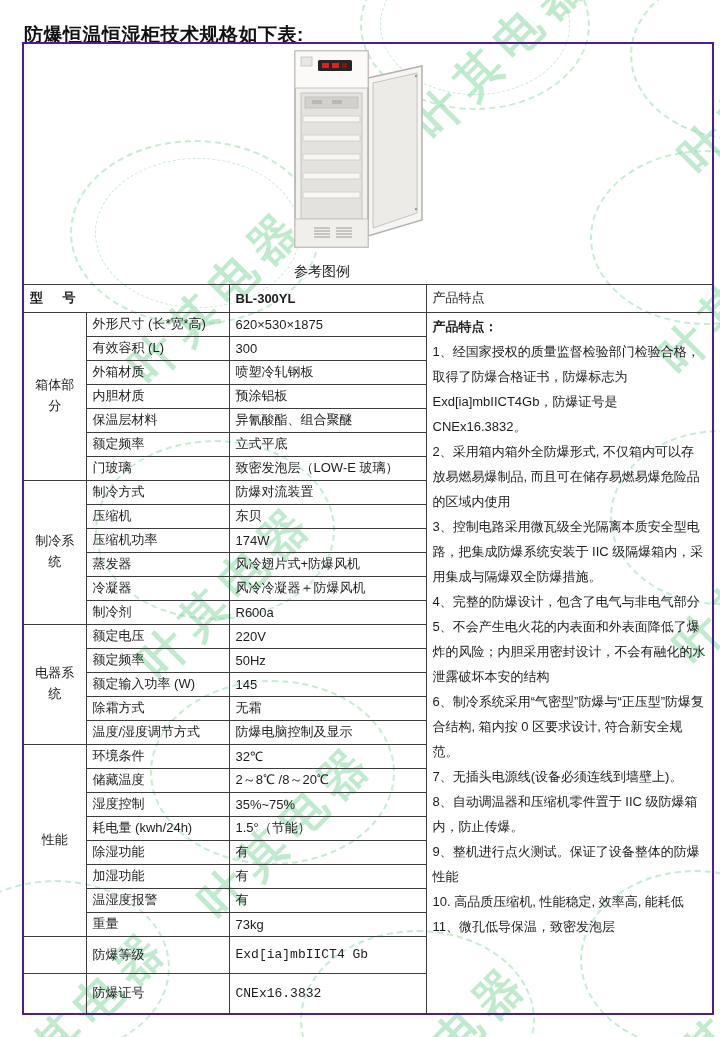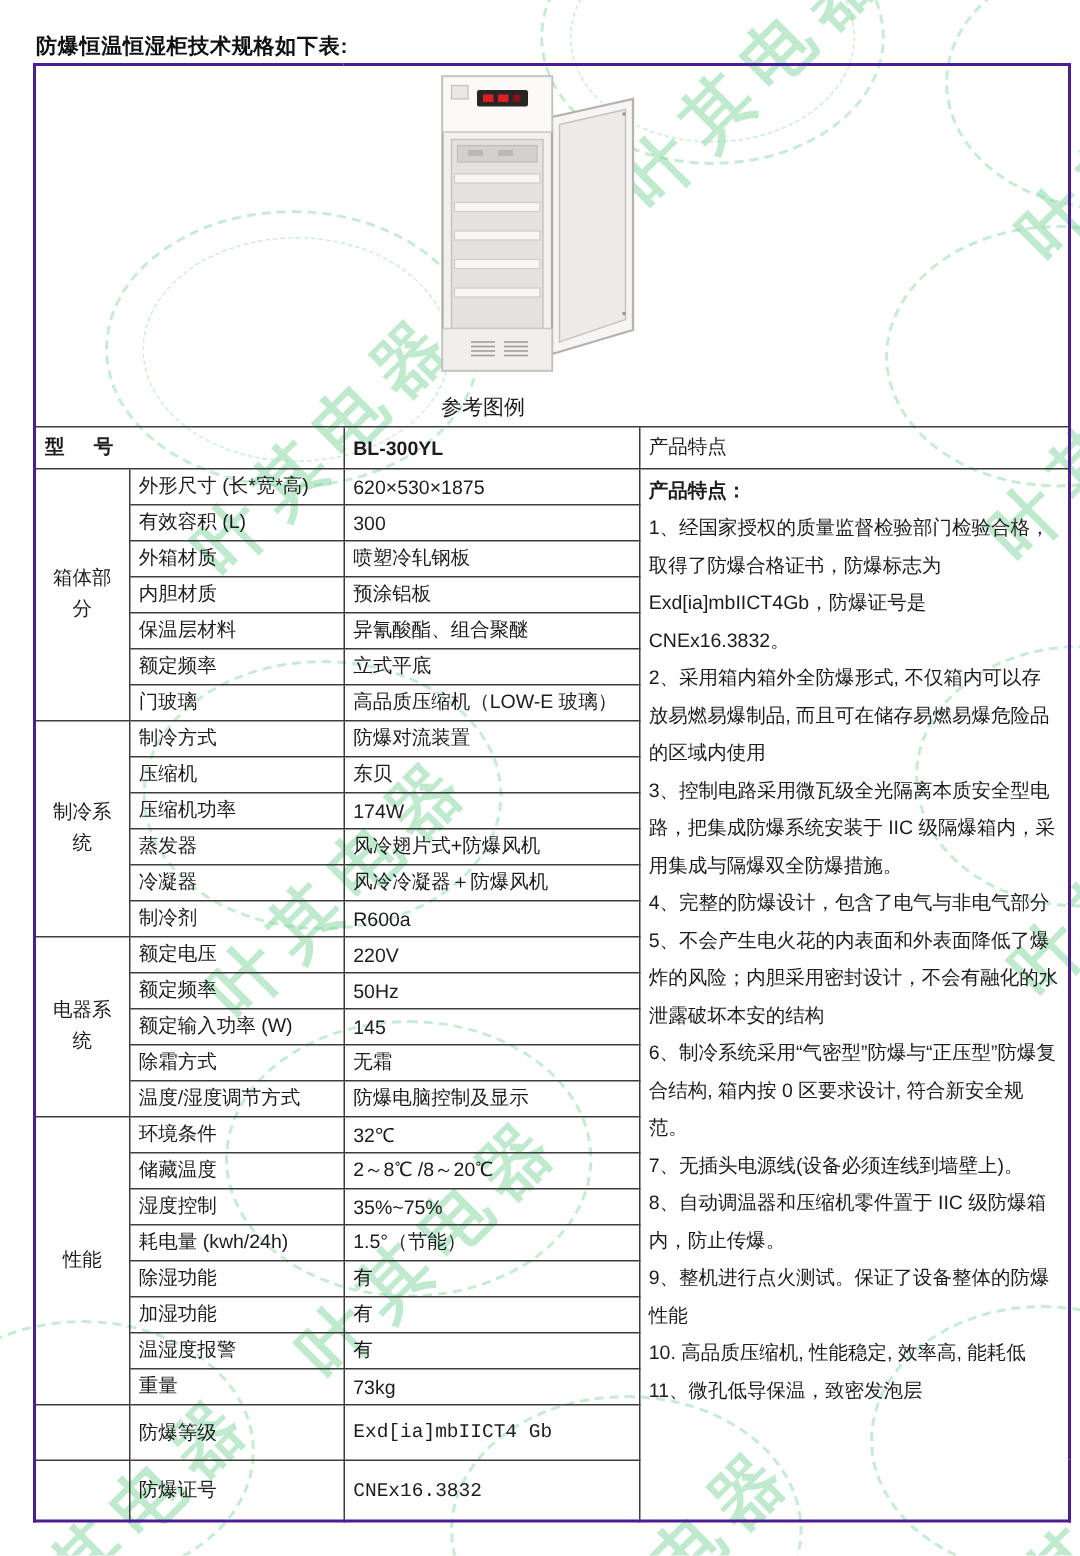--- a/index.html
+++ b/index.html
@@ -18,7 +18,7 @@
 
   
   .page { position:relative; z-index:1; }
-  .doc-title { position:absolute; left:24px; top:22px; font-size:14px; font-weight:bold;
+  .doc-title { position:absolute; left:24px; top:22px; font-size:19px; font-weight:bold;
                color:#111; letter-spacing:0.5px; }
 
   table.spec { position:absolute; left:22px; top:42px; width:690px;

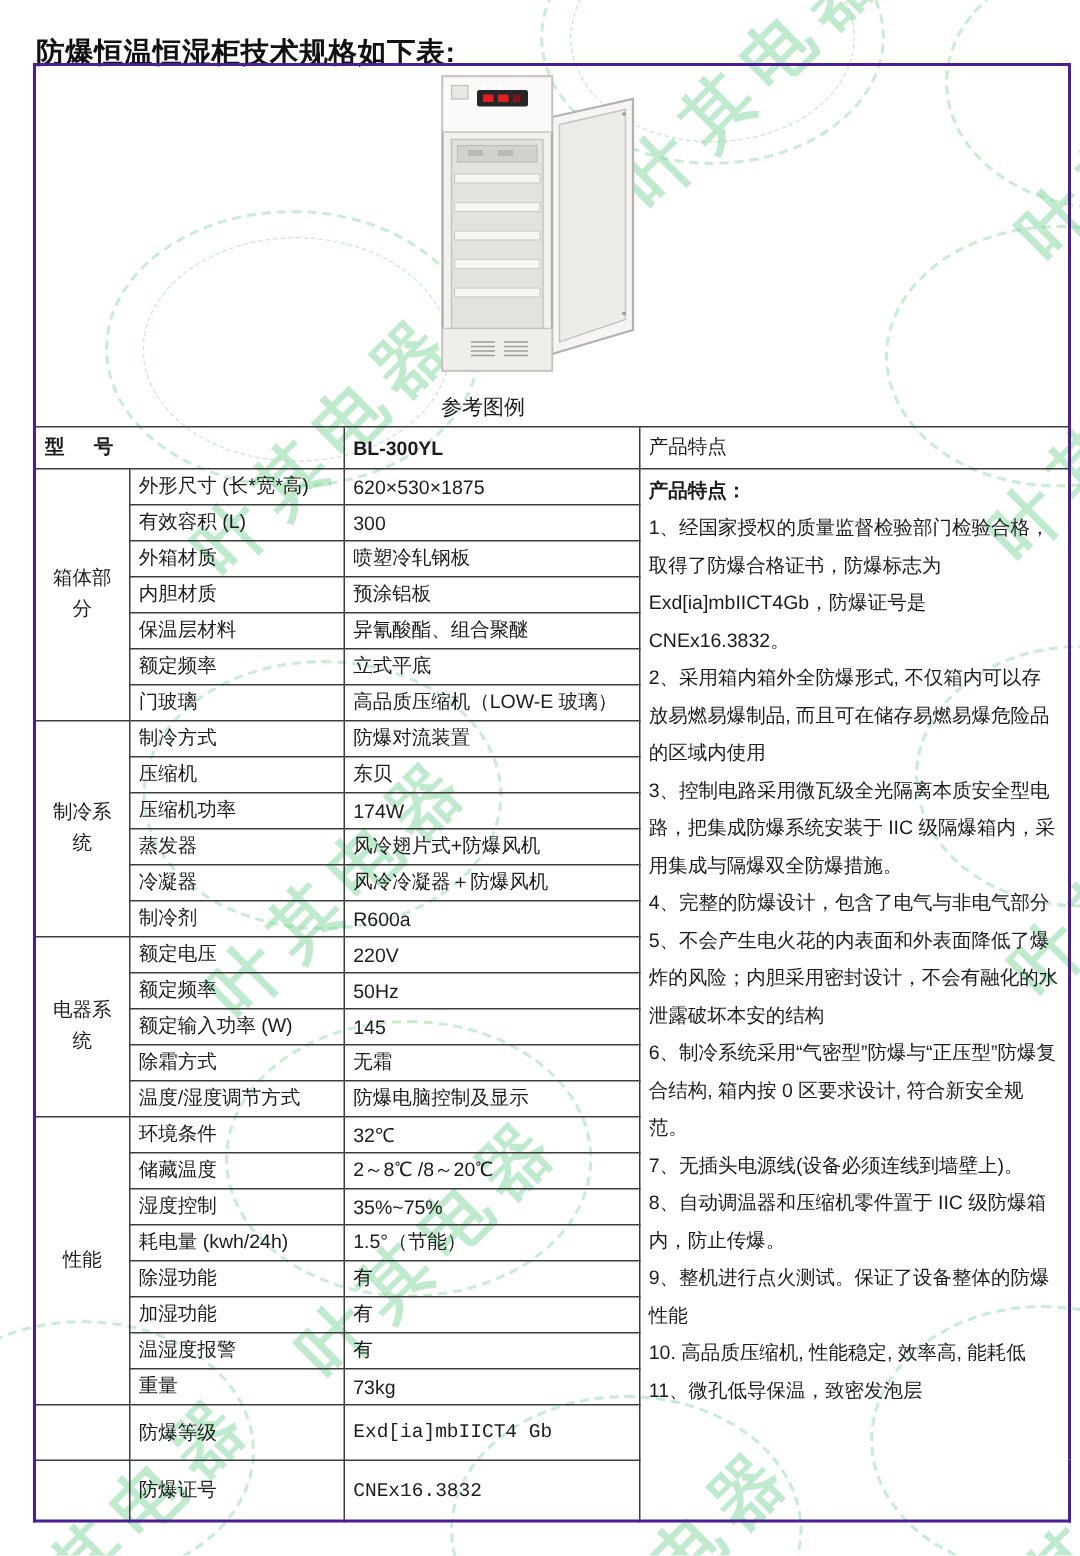--- a/index.html
+++ b/index.html
@@ -209,7 +209,7 @@
         </tr>
     <tr class="r">
           <td class="lbl">门玻璃</td>
-          <td class="val">高品质压缩机（LOW-E 玻璃）</td>
+          <td class="val">致密发泡层（LOW-E 玻璃）</td>
         </tr>
 
     <tr class="r">

